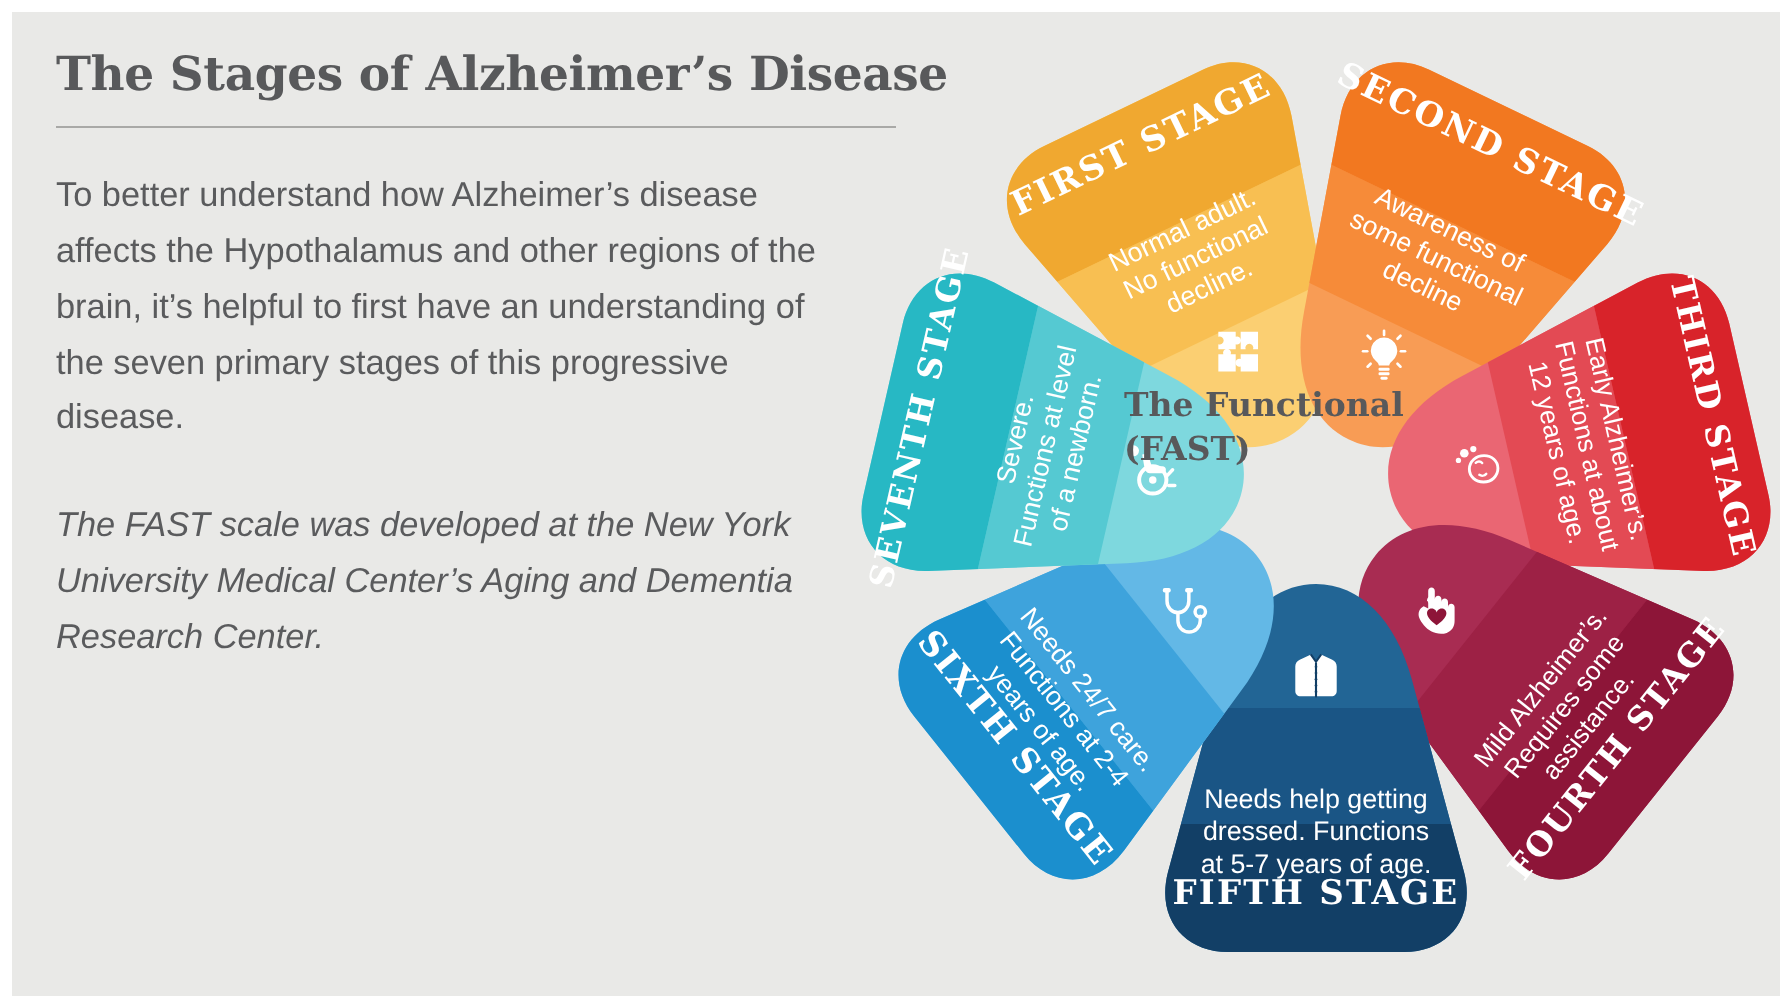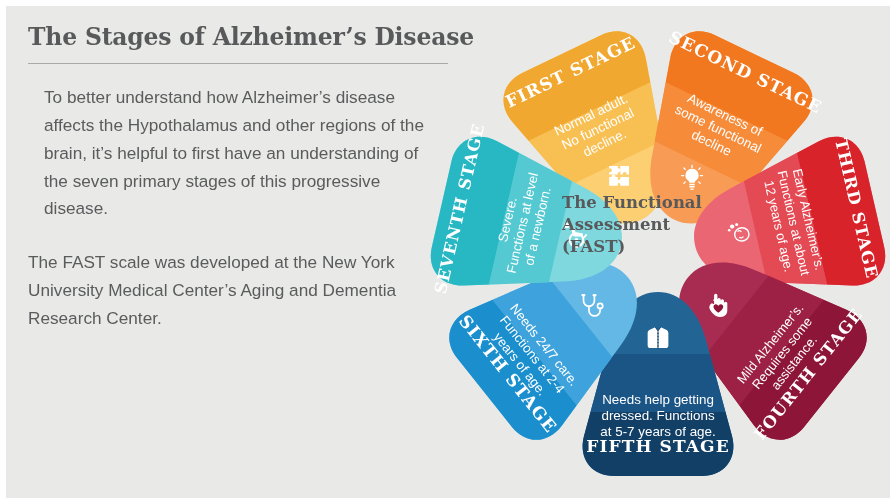--- a/index.html
+++ b/index.html
@@ -35,7 +35,7 @@
     margin:12px 0 0 4px;width:420px;
   }
   #intro-para{
-    margin:20px 0 0 20px;
+    margin:20px 0 0 4px;
     font-size:17.2px;
     line-height:1.62;
     color:#5a5b5d;

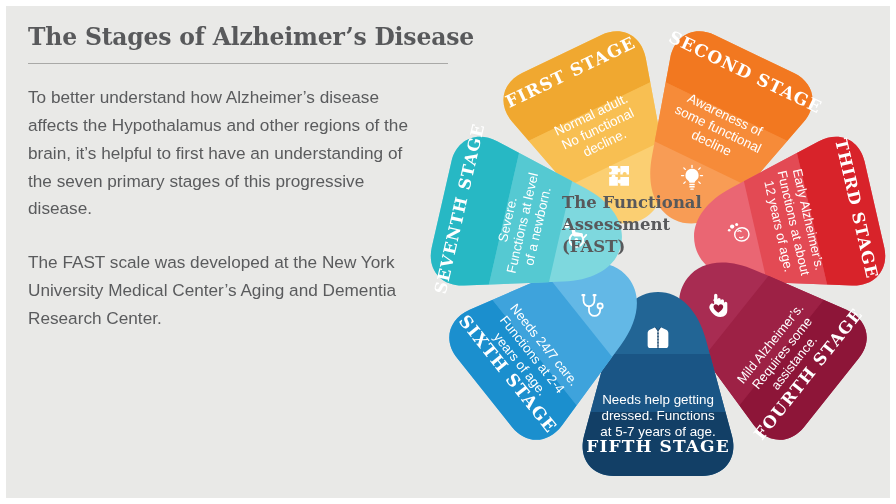--- a/index.html
+++ b/index.html
@@ -297,7 +297,6 @@
 
     <div id="center-label">
         <span>The Functional</span>
-        <span>Assessment</span>
         <span>(FAST)</span>
       </div>
   </div>

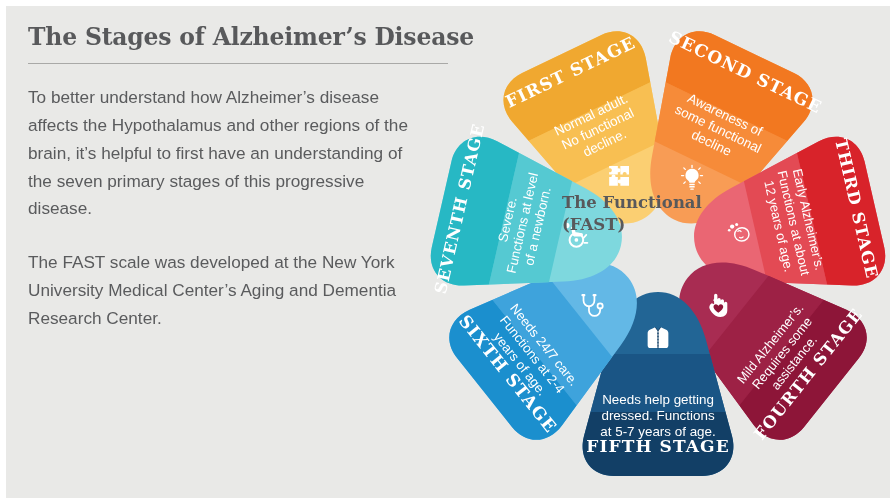--- a/index.html
+++ b/index.html
@@ -46,6 +46,7 @@
     font-size:17.2px;
     line-height:1.62;
     color:#5a5b5d;
+    font-style:italic;
     width:398px;
   }
 

